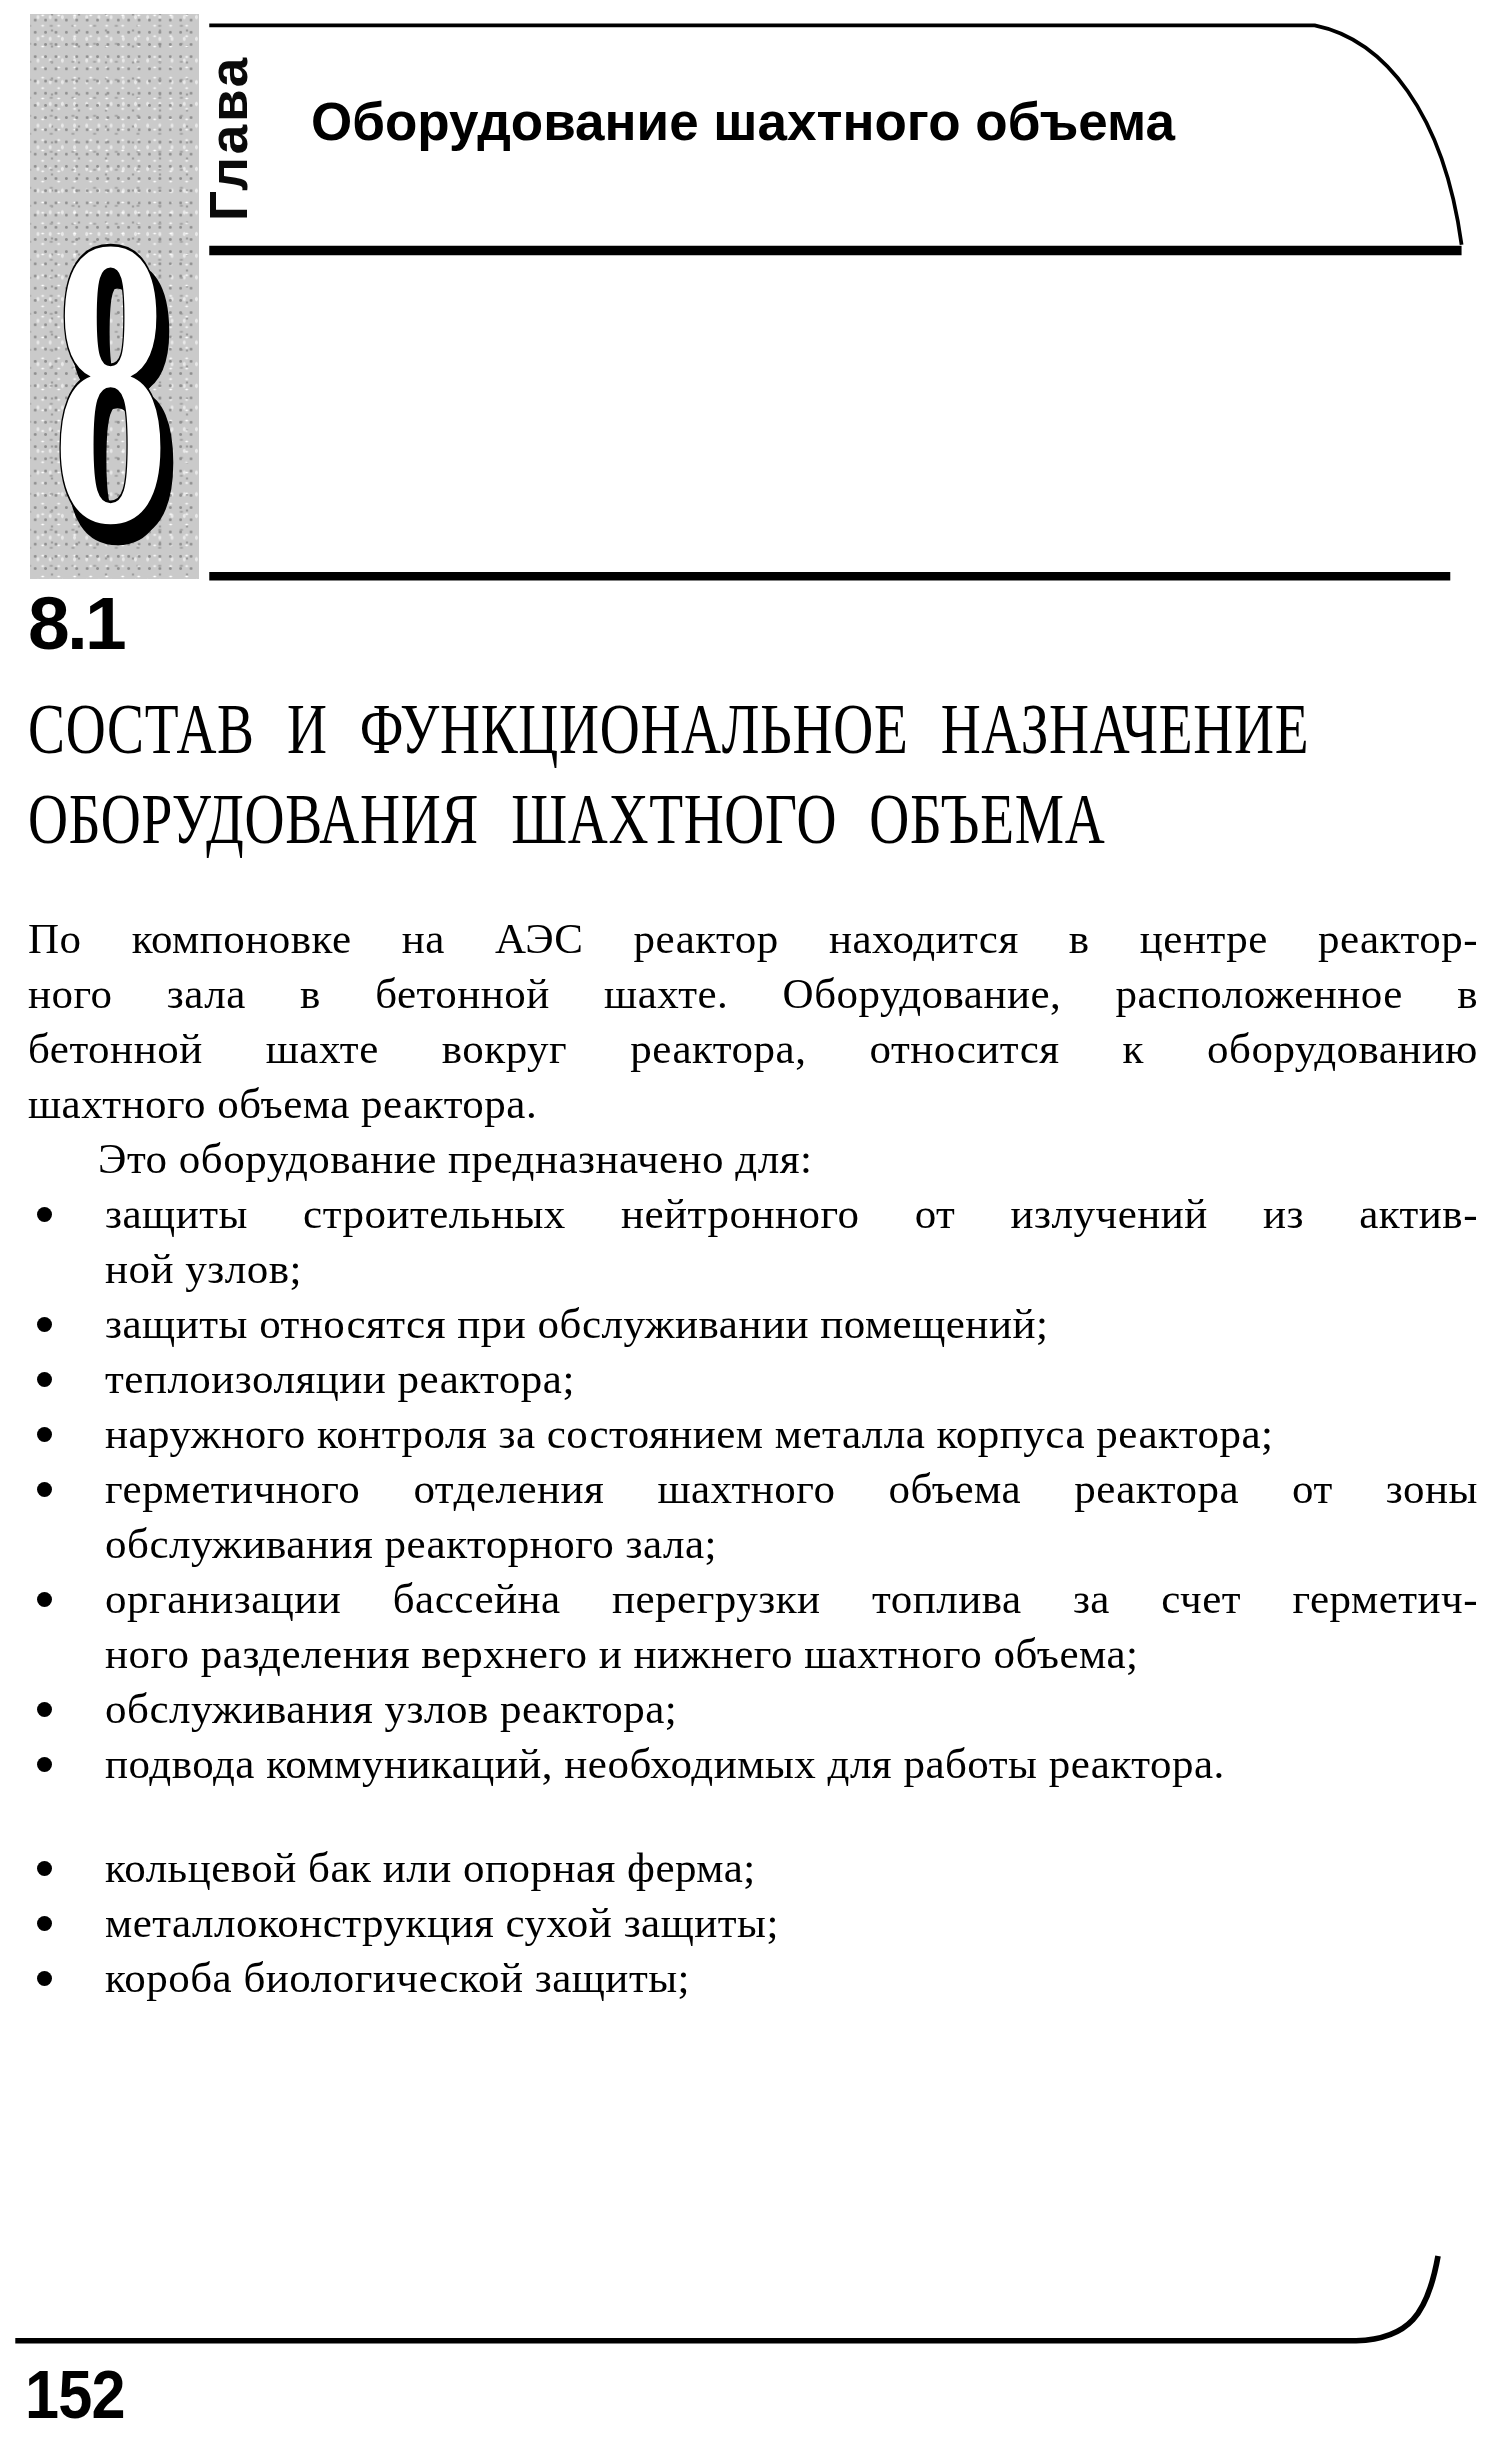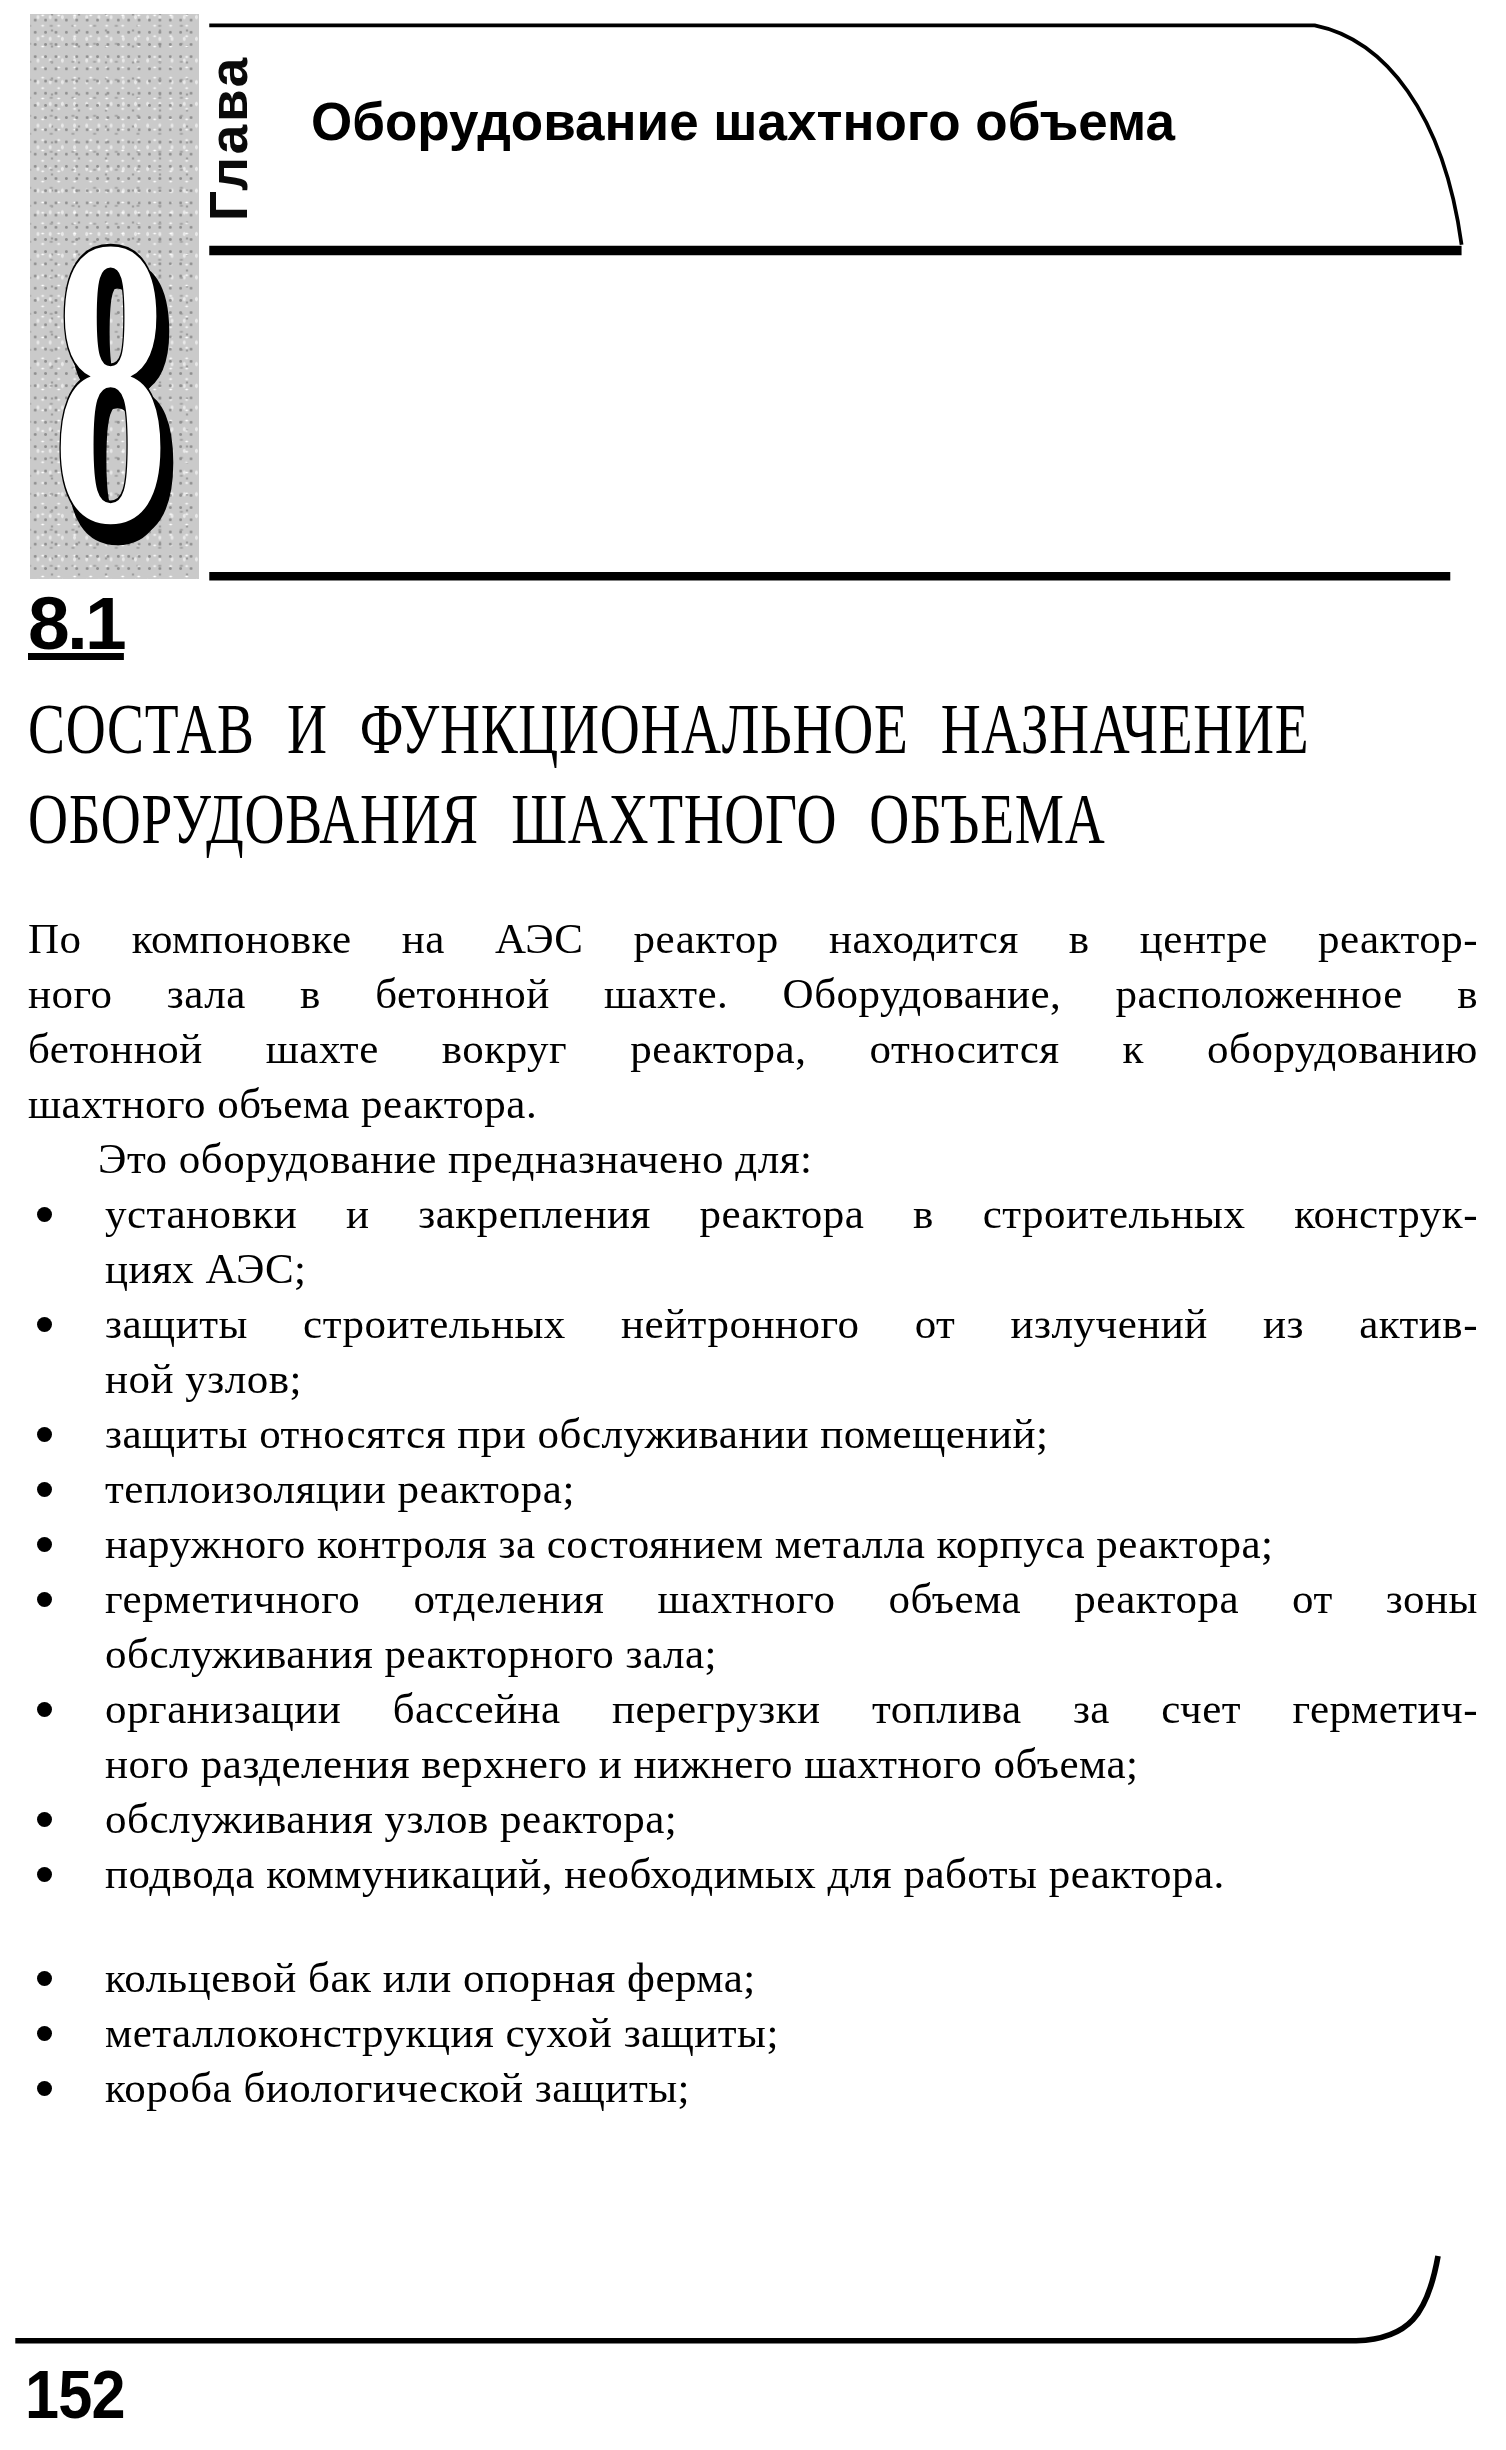--- a/index.html
+++ b/index.html
@@ -50,7 +50,7 @@
   .section-number{
     position:absolute;left:28px;top:586px;
     font-family:"Liberation Sans",sans-serif;font-weight:bold;
-    font-size:75px;line-height:1;letter-spacing:-2.8px;text-decoration:underline;
+    font-size:75px;line-height:1;letter-spacing:-2.8px;
   }
   .section-heading{position:absolute;left:28px;top:684px;}
   .heading-line{

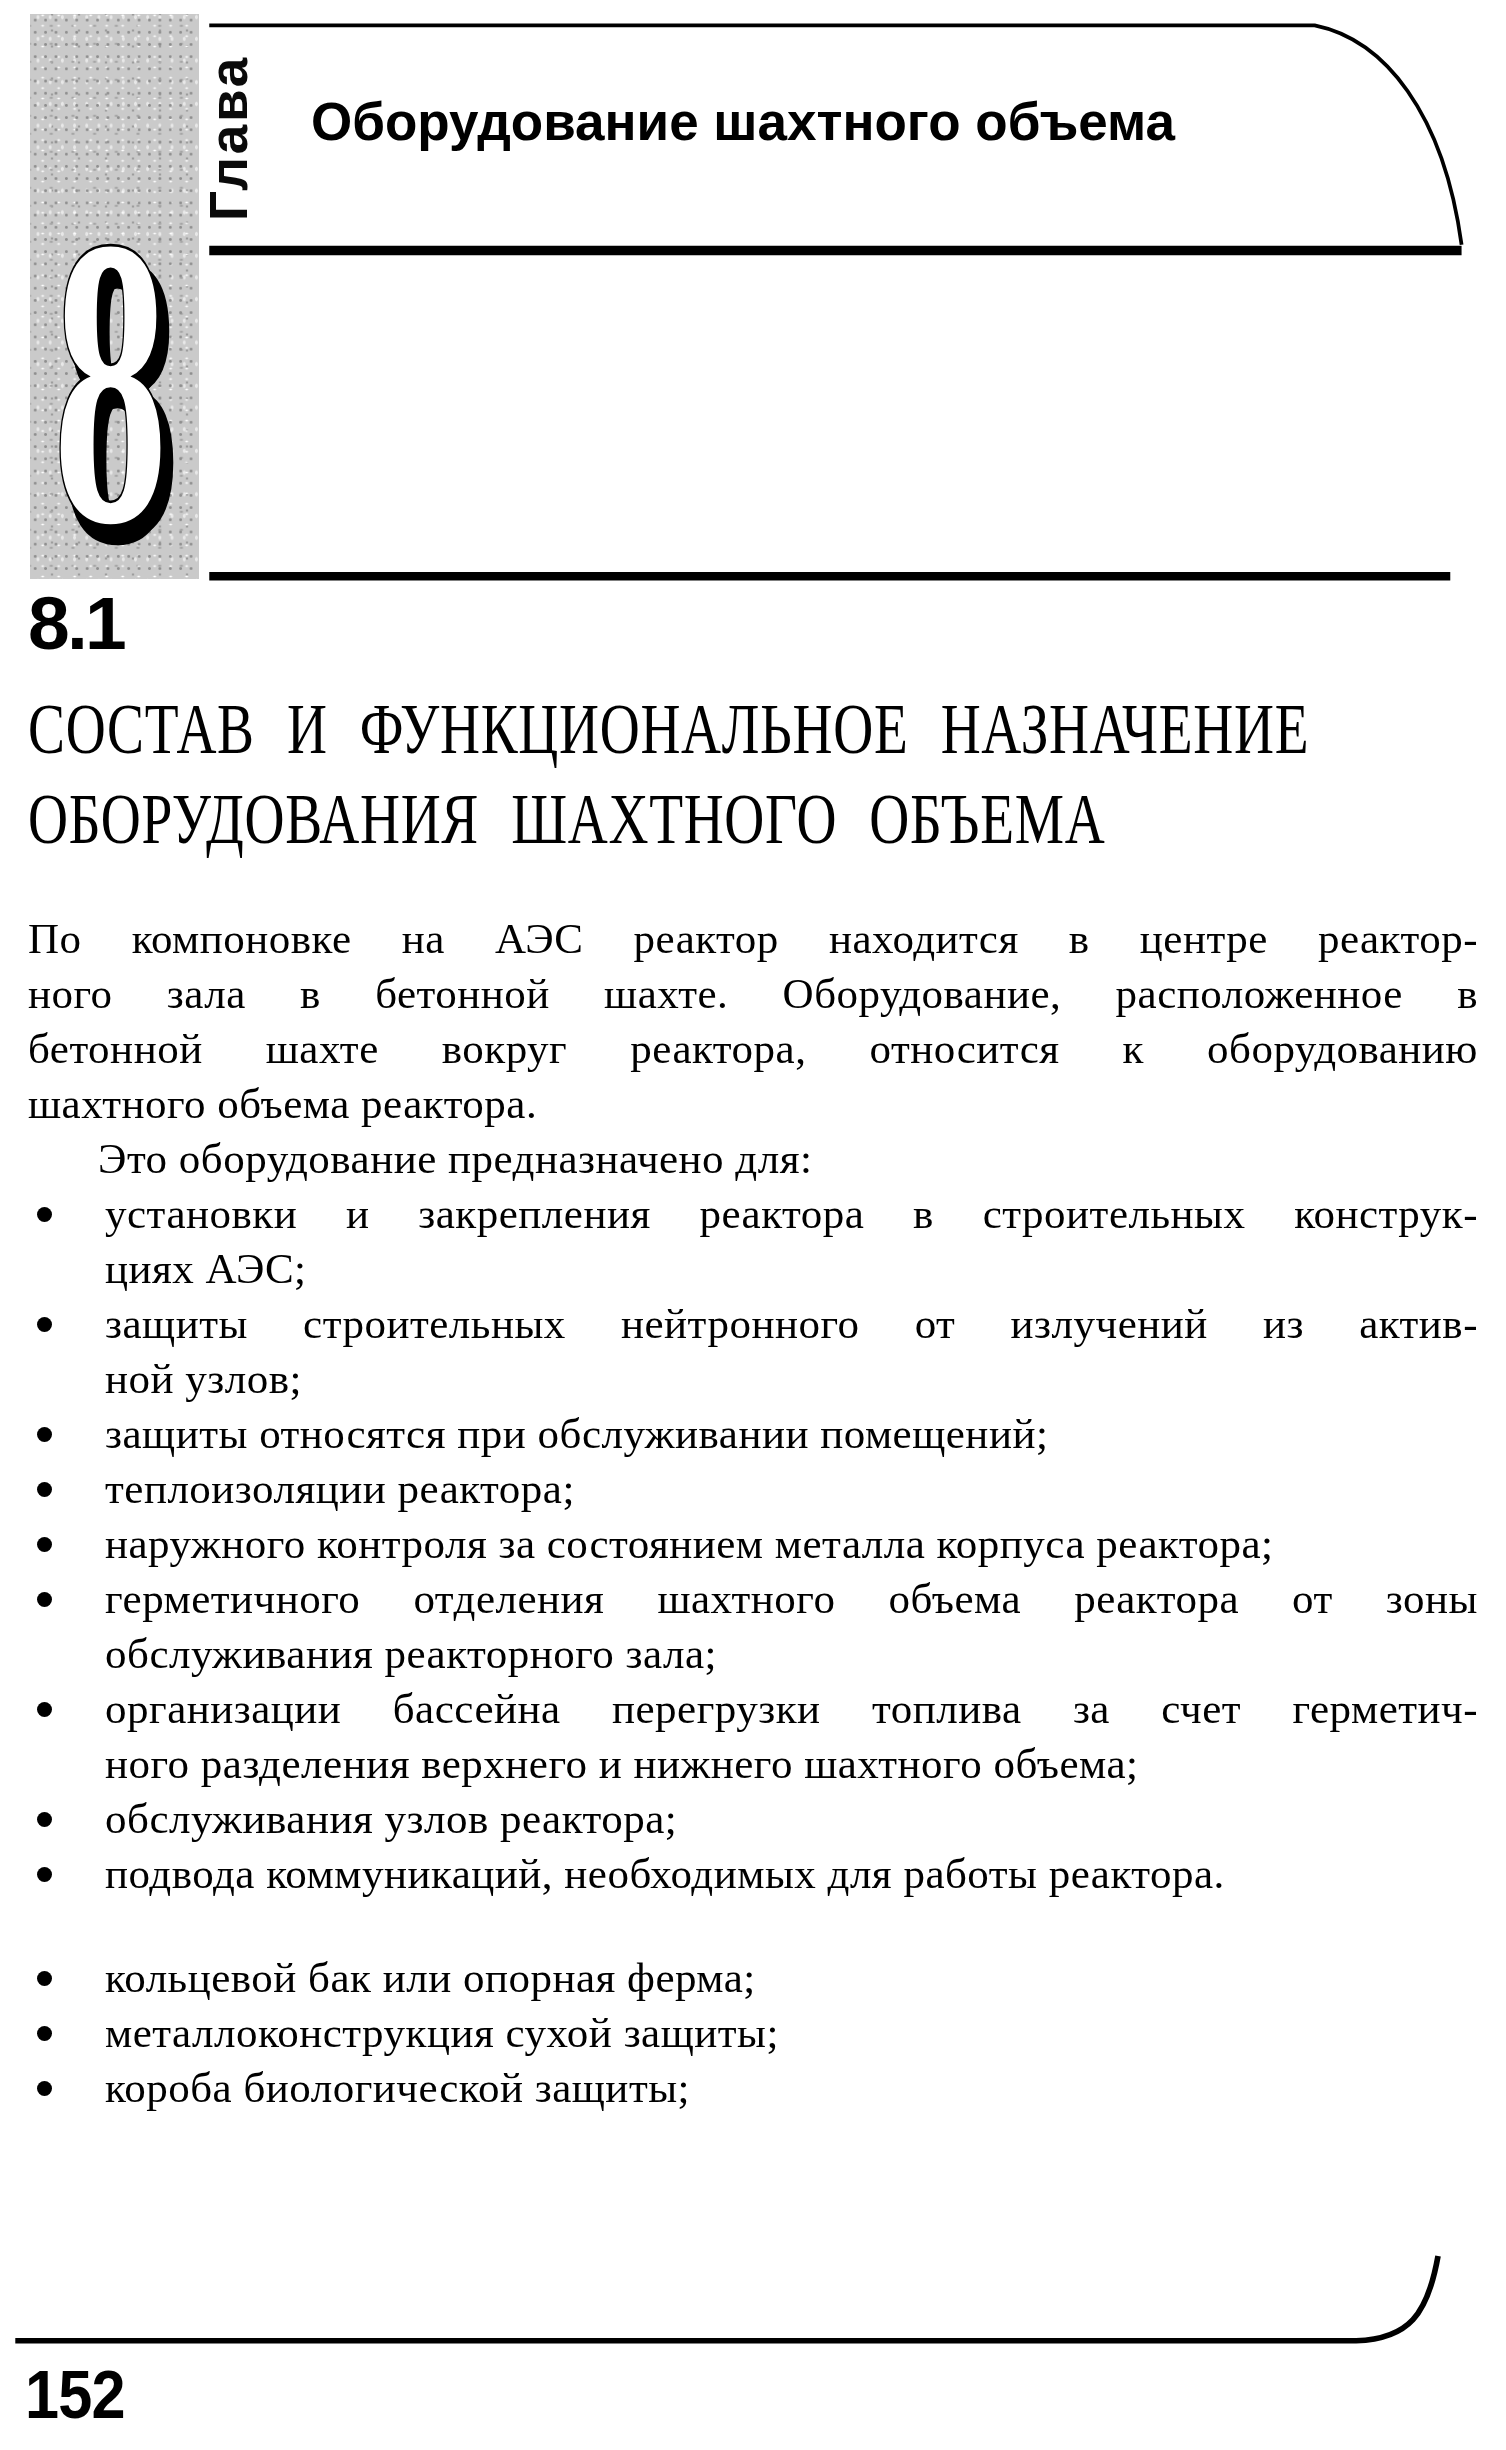--- a/index.html
+++ b/index.html
@@ -119,11 +119,6 @@
       </div>
       <div class="bullet-item">
         <span class="dot"></span>
-        <div class="line j">установки и закрепления реактора в строительных конструк-</div>
-        <div class="line">циях АЭС;</div>
-      </div>
-      <div class="bullet-item">
-        <span class="dot"></span>
         <div class="line j">защиты строительных нейтронного от излучений из актив-</div>
         <div class="line">ной узлов;</div>
       </div>

